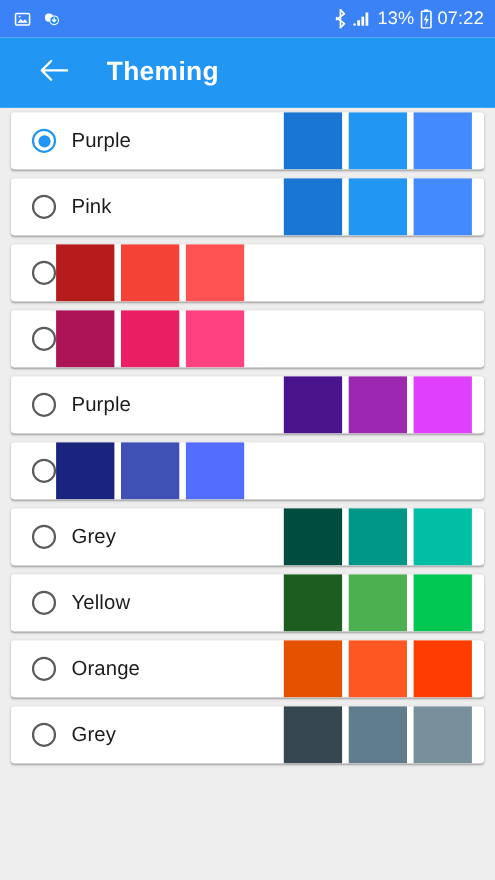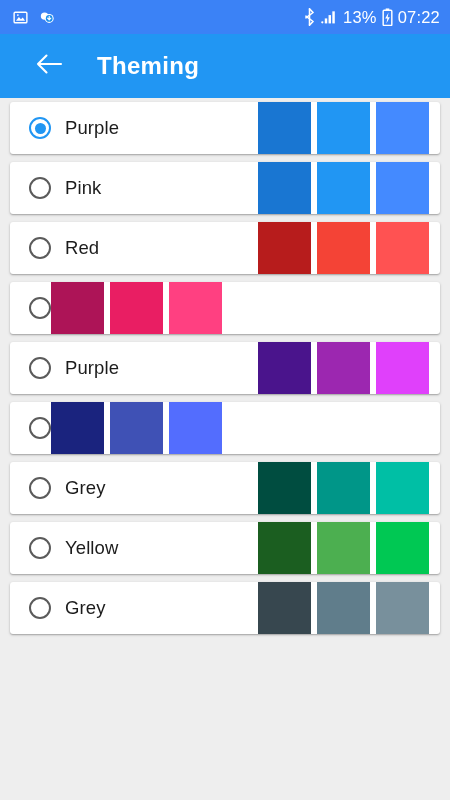--- a/index.html
+++ b/index.html
@@ -220,7 +220,6 @@
     </div>
     <div class="theme-card">
       <div class="radio"></div>
-      <div class="theme-label">Red</div>
       <div class="swatches">
         <div class="swatch" style="background: rgb(183, 28, 28);"></div>
         <div class="swatch" style="background: rgb(244, 67, 54);"></div>

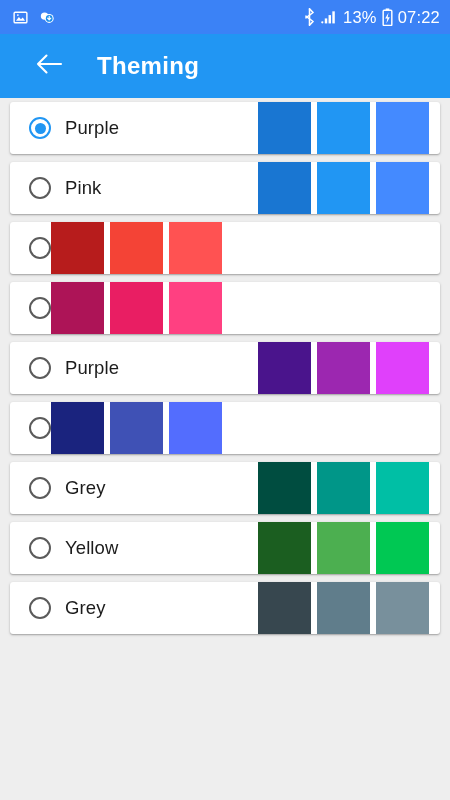--- a/index.html
+++ b/index.html
@@ -271,6 +271,15 @@
     </div>
     <div class="theme-card">
       <div class="radio"></div>
+      <div class="theme-label">Orange</div>
+      <div class="swatches">
+        <div class="swatch" style="background: rgb(230, 81, 0);"></div>
+        <div class="swatch" style="background: rgb(255, 87, 34);"></div>
+        <div class="swatch" style="background: rgb(255, 61, 0);"></div>
+      </div>
+    </div>
+    <div class="theme-card">
+      <div class="radio"></div>
       <div class="theme-label">Grey</div>
       <div class="swatches">
         <div class="swatch" style="background: rgb(55, 71, 79);"></div>

